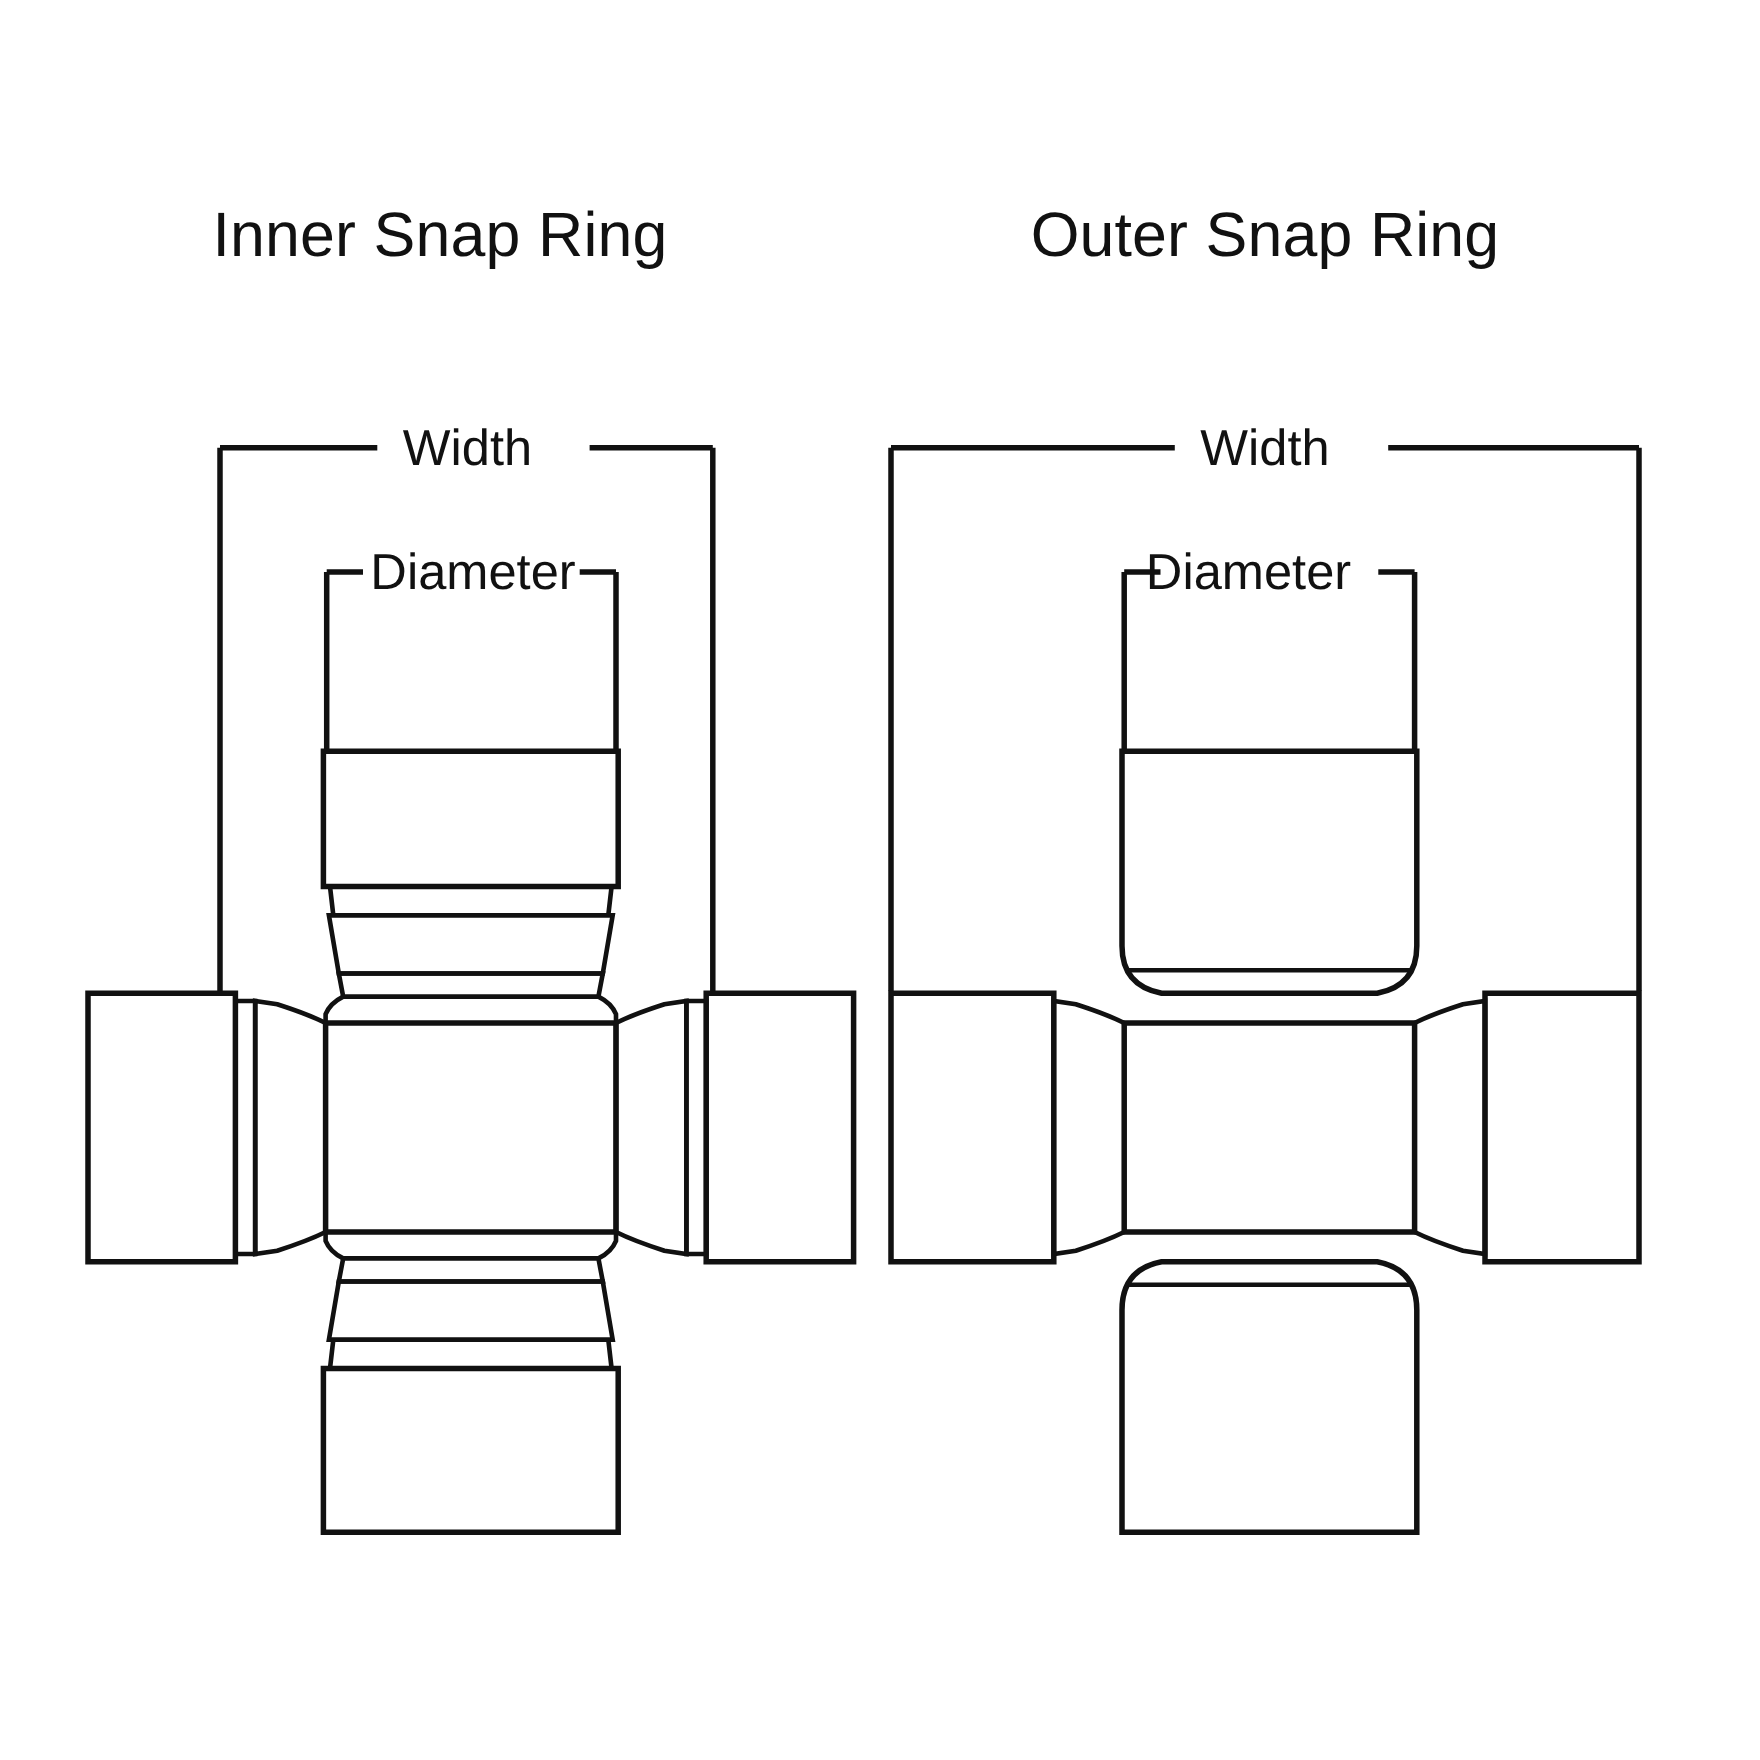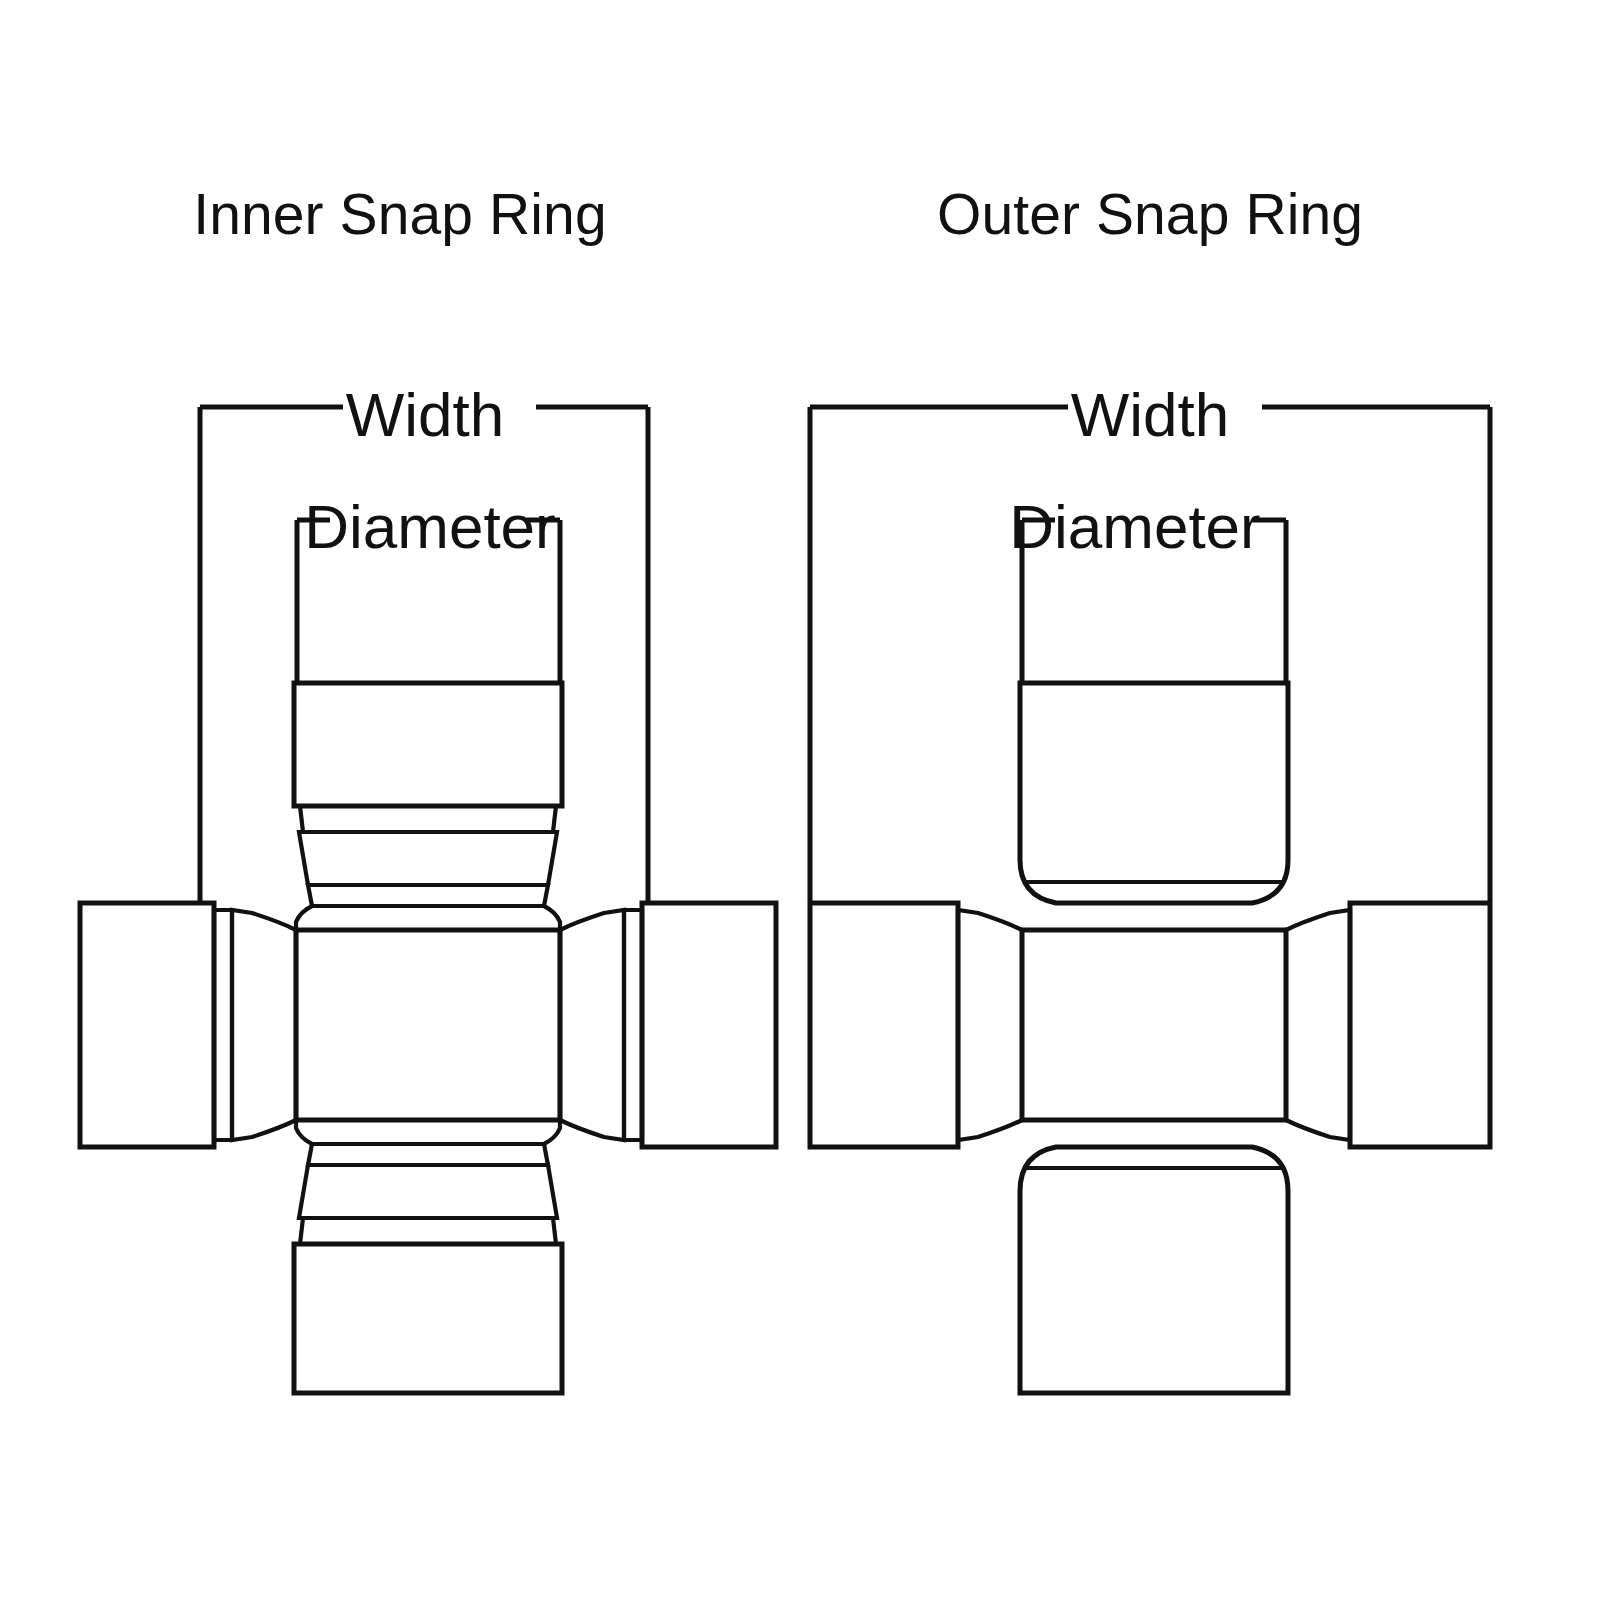--- a/index.html
+++ b/index.html
@@ -22,7 +22,7 @@
   #title-right{left:840px;top:186px;width:620px;}
   .dim-label{
     position:absolute;text-align:center;
-    font-size:62px;font-weight:400;color:#111111;
+    font-size:46px;font-weight:400;color:#111111;
     white-space:nowrap;line-height:1;background:#ffffff;
   }
   #width-label-left{left:310px;top:384px;width:230px;}

